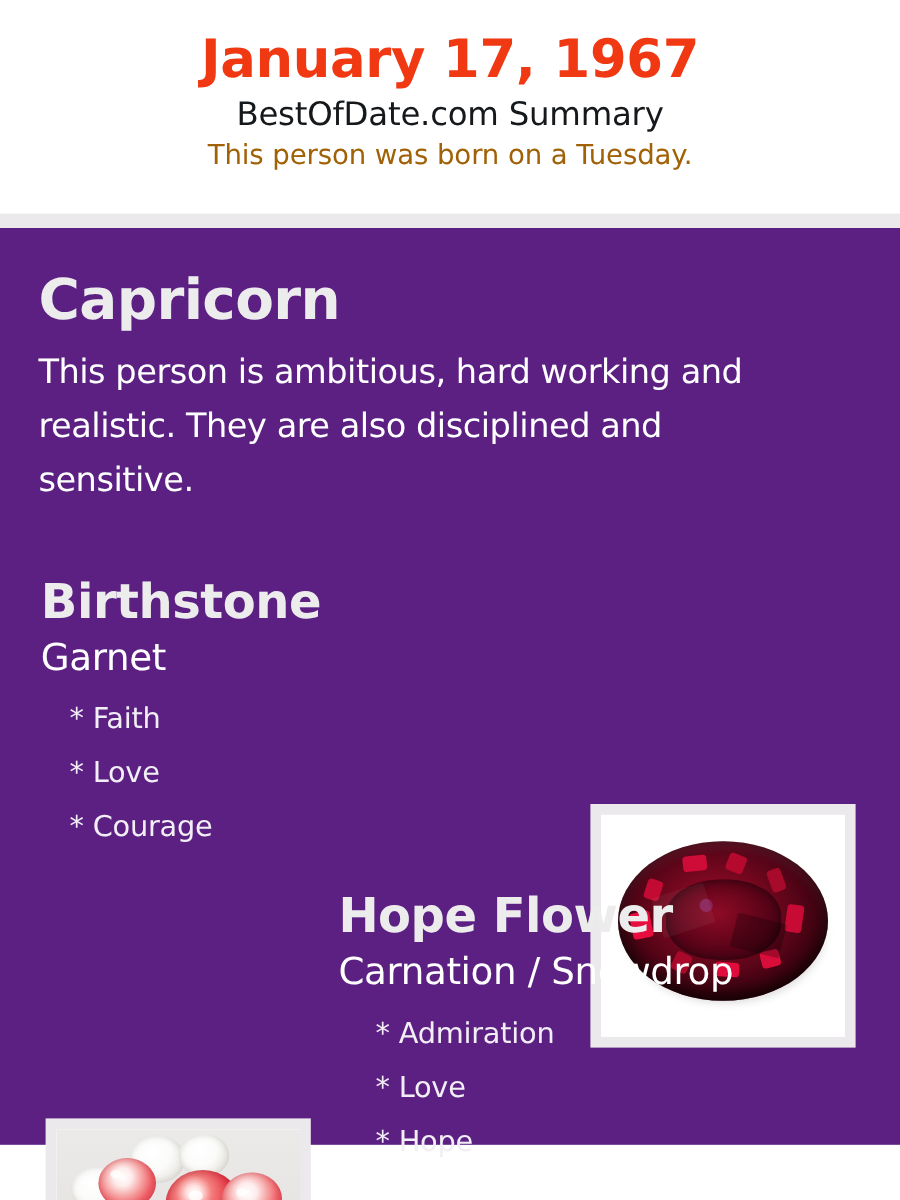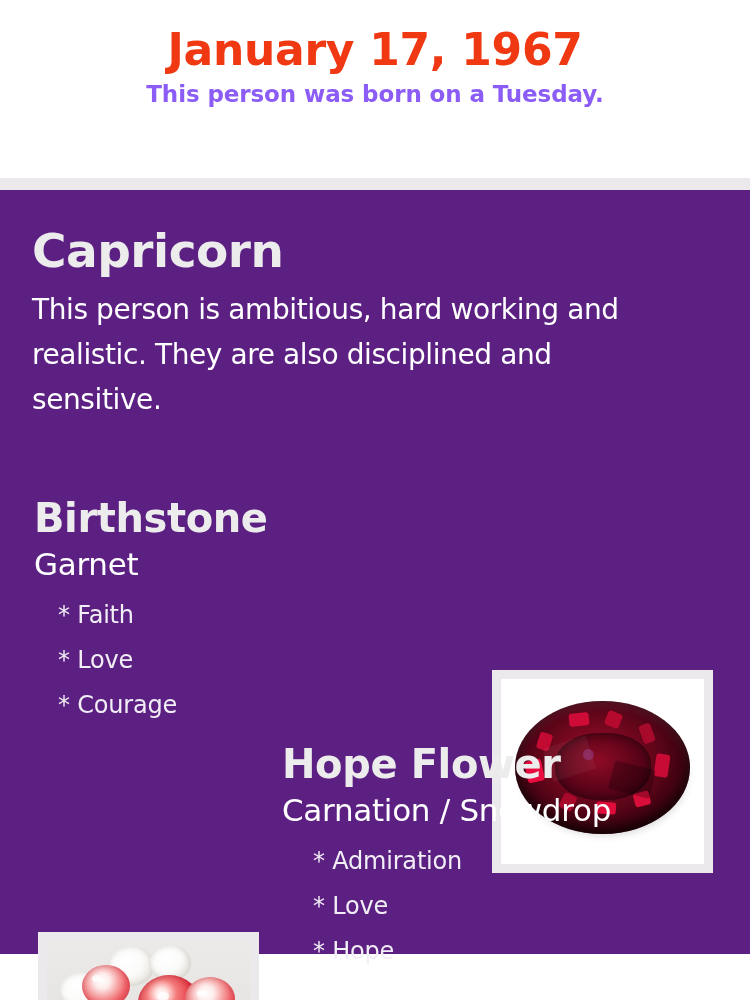--- a/index.html
+++ b/index.html
@@ -282,6 +282,7 @@
 
   <div class="header">
     <div class="header-date">January 17, 1967</div>
+    <div class="header-site">BestOfDate.com Summary</div>
     <div class="header-note">This person was born on a Tuesday.</div>
   </div>
 

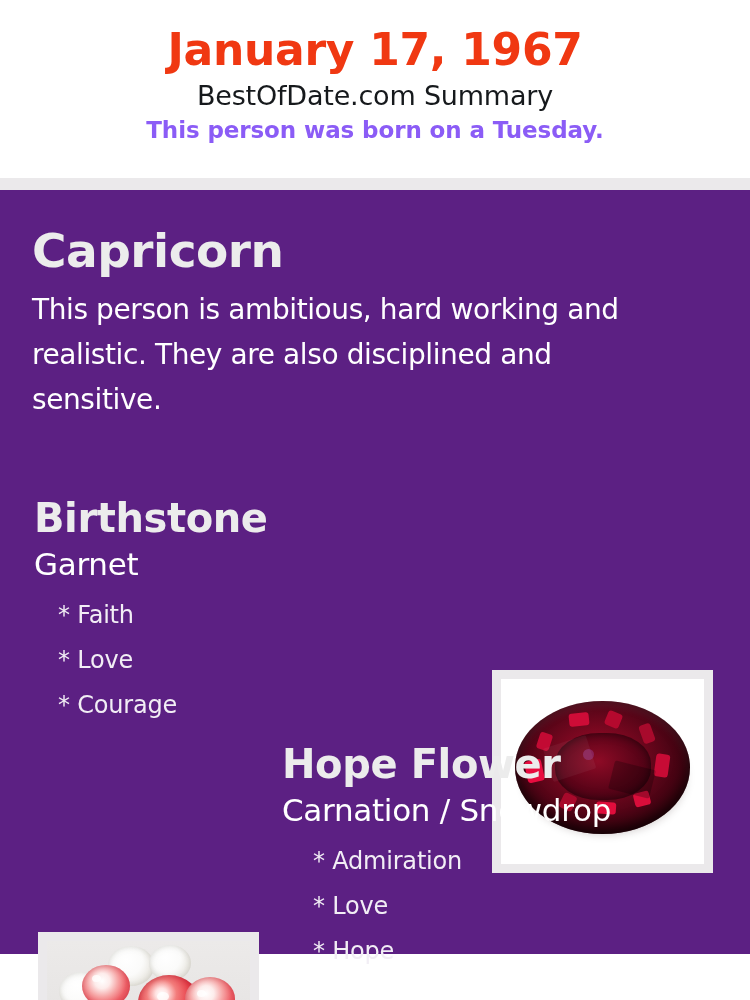--- a/index.html
+++ b/index.html
@@ -55,8 +55,8 @@
   .header-note {
     font-family: "DejaVu Sans", sans-serif;
     font-size: 23px;
-    font-weight: bold;
-    color: #8b5cf6;
+    font-weight: normal;
+    color: #a16207;
     line-height: 32px;
     letter-spacing: -0.1px;
     white-space: nowrap;

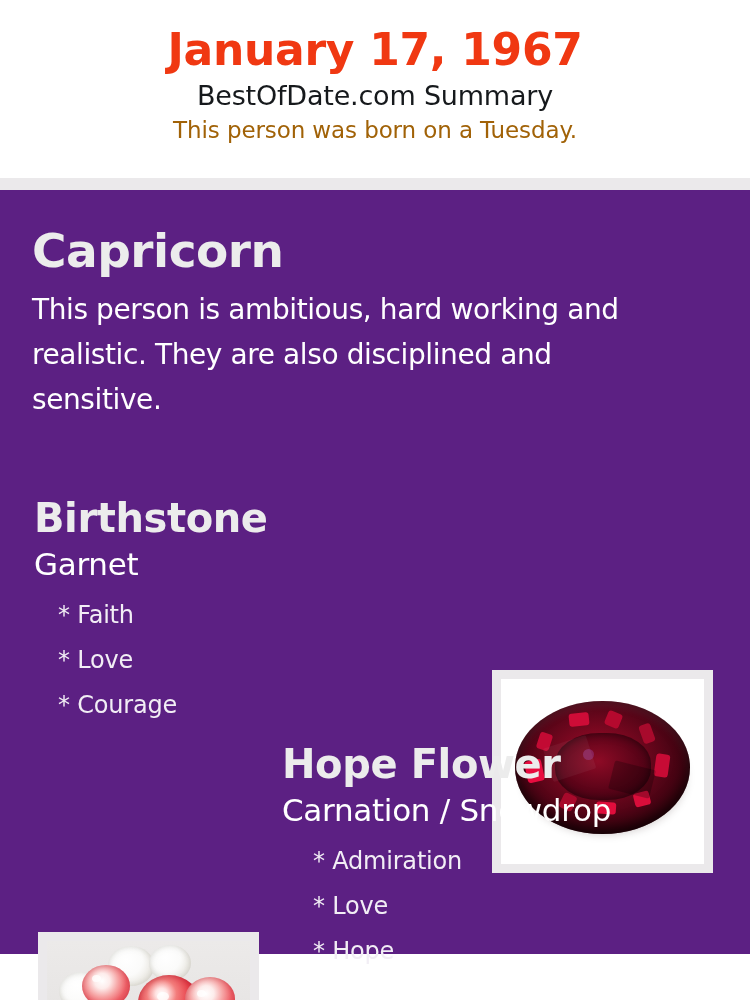--- a/index.html
+++ b/index.html
@@ -112,7 +112,7 @@
   .birthstone {
     position: absolute;
     left: 34px;
-    top: 304px;
+    top: 288px;
     width: 440px;
   }
   .section-title {

